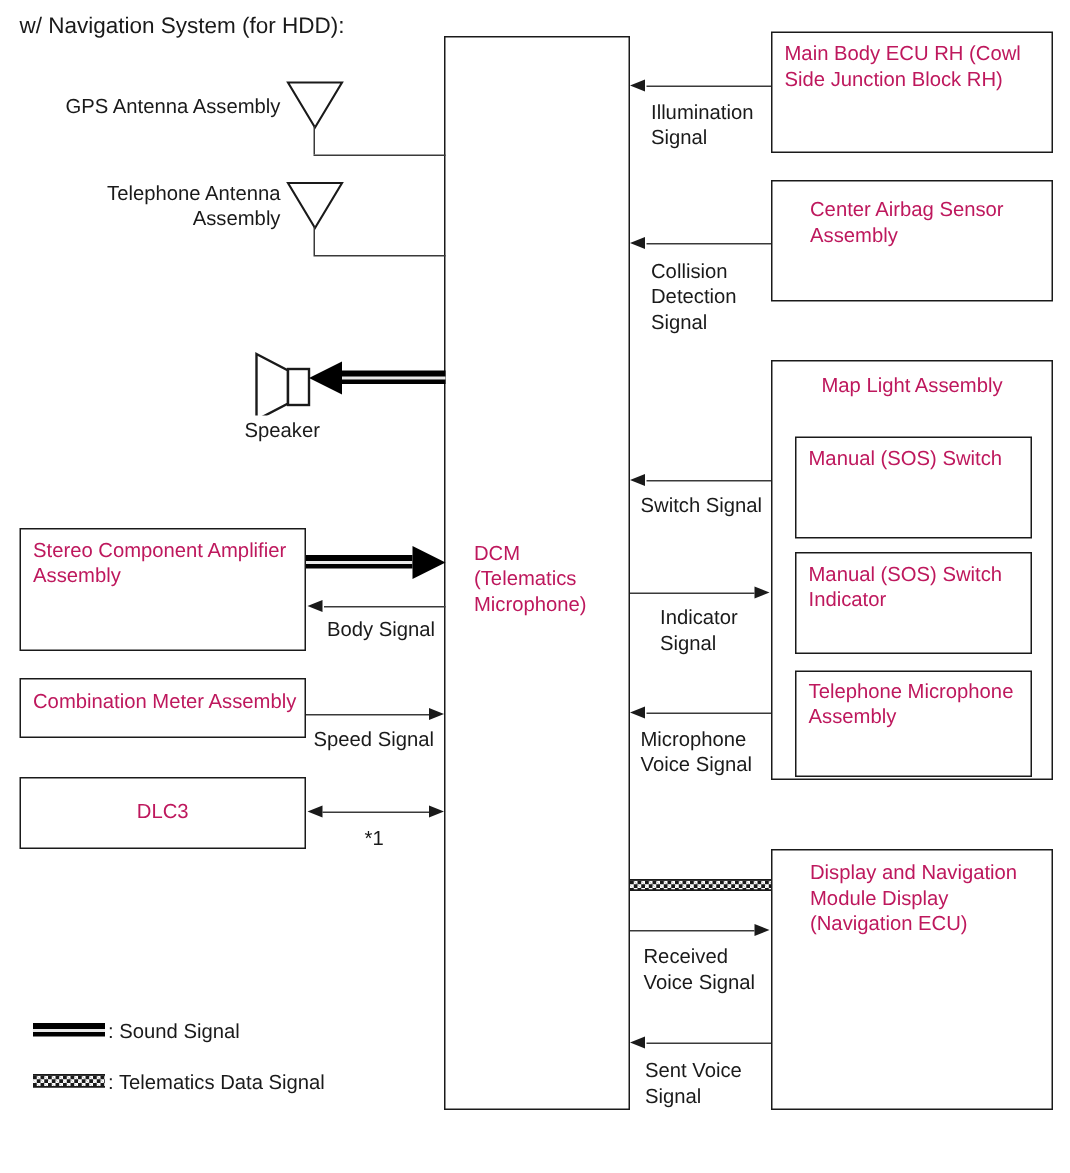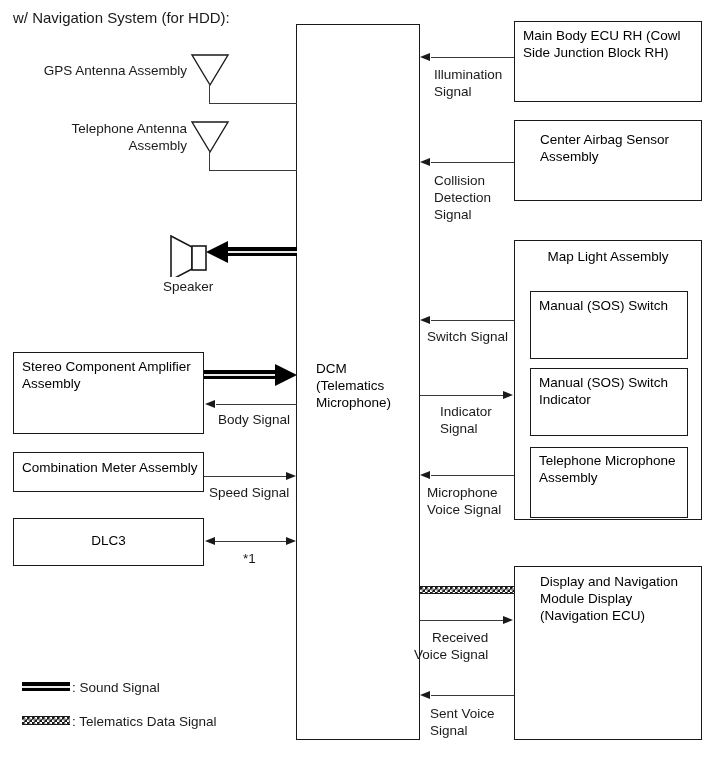--- a/index.html
+++ b/index.html
@@ -40,7 +40,7 @@
     position: absolute;
     font-size: 13.5px;
     line-height: 17px;
-    color: #000000;
+    color: #be185d;
     white-space: pre-line;
   }
   

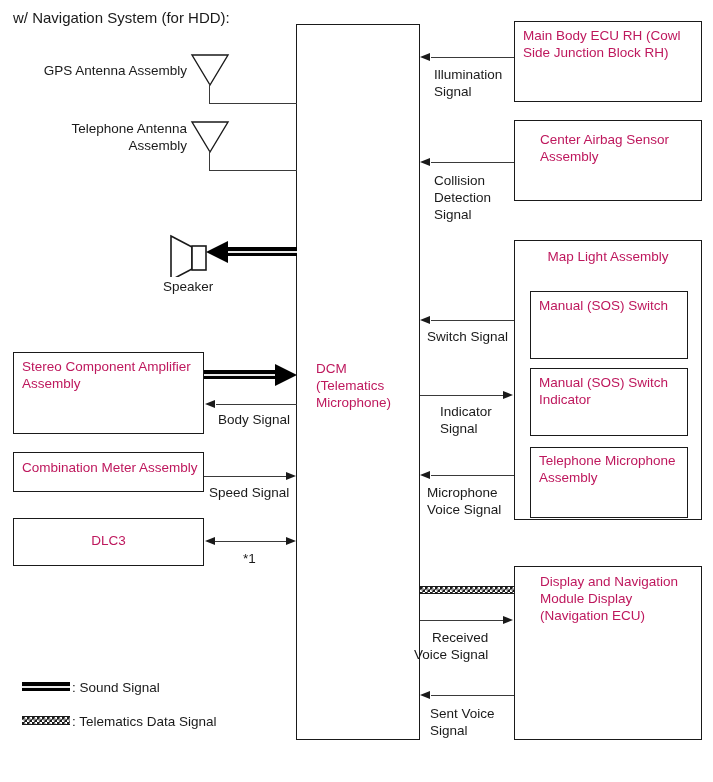--- a/index.html
+++ b/index.html
@@ -247,7 +247,7 @@
 
   <div class="hline" style="left:420px; top:620px; width:83px;"></div>
   <div class="arrow-r" style="left:503px; top:616px;"></div>
-  <div class="txt" style="left:414px; top:629px;text-align:right;">Received
+  <div class="txt" style="left:429px; top:629px;">Received
 Voice Signal</div>
 
   <div class="hline" style="left:431px; top:695px; width:83px;"></div>

